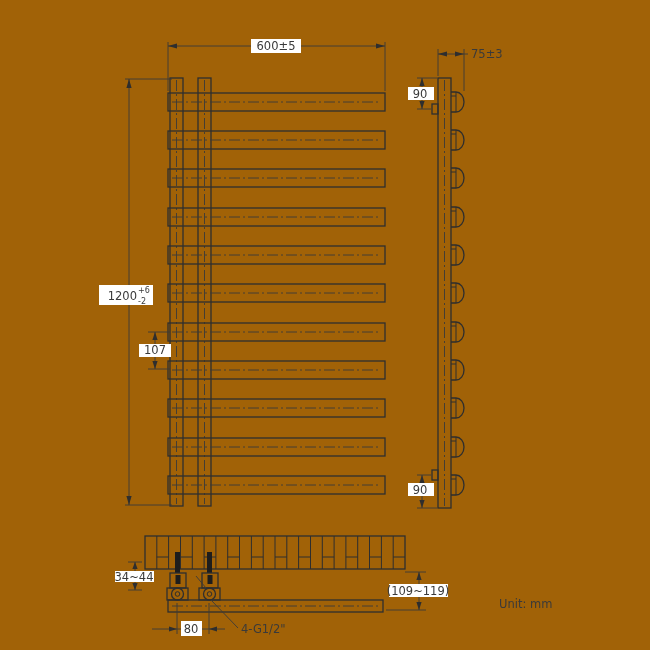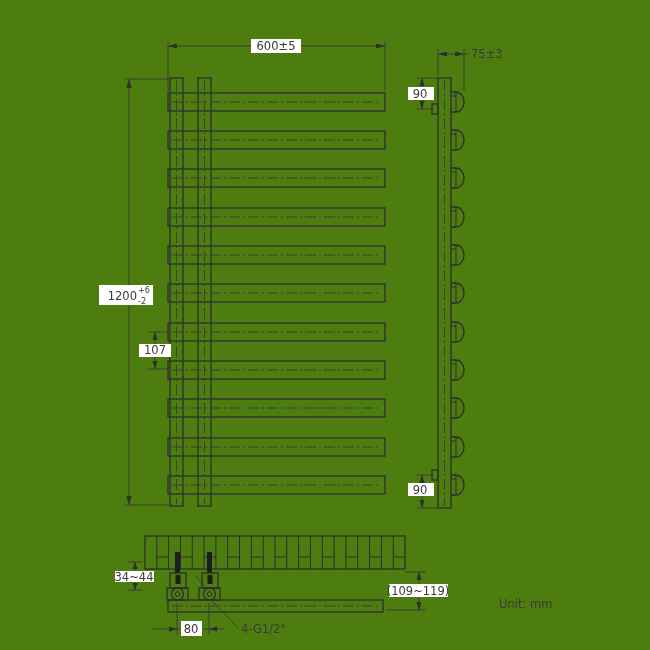--- a/index.html
+++ b/index.html
@@ -3,7 +3,7 @@
 <meta charset="utf-8">
 <style>
   html,body{margin:0;padding:0;background:#fff;}
-  .canvas{position:relative;width:650px;height:650px;background:#4d7c0f;overflow:hidden;
+  .canvas{position:relative;width:650px;height:650px;background:#a16207;overflow:hidden;
           font-family:"DejaVu Sans", sans-serif;}
   svg{display:block;}
   

